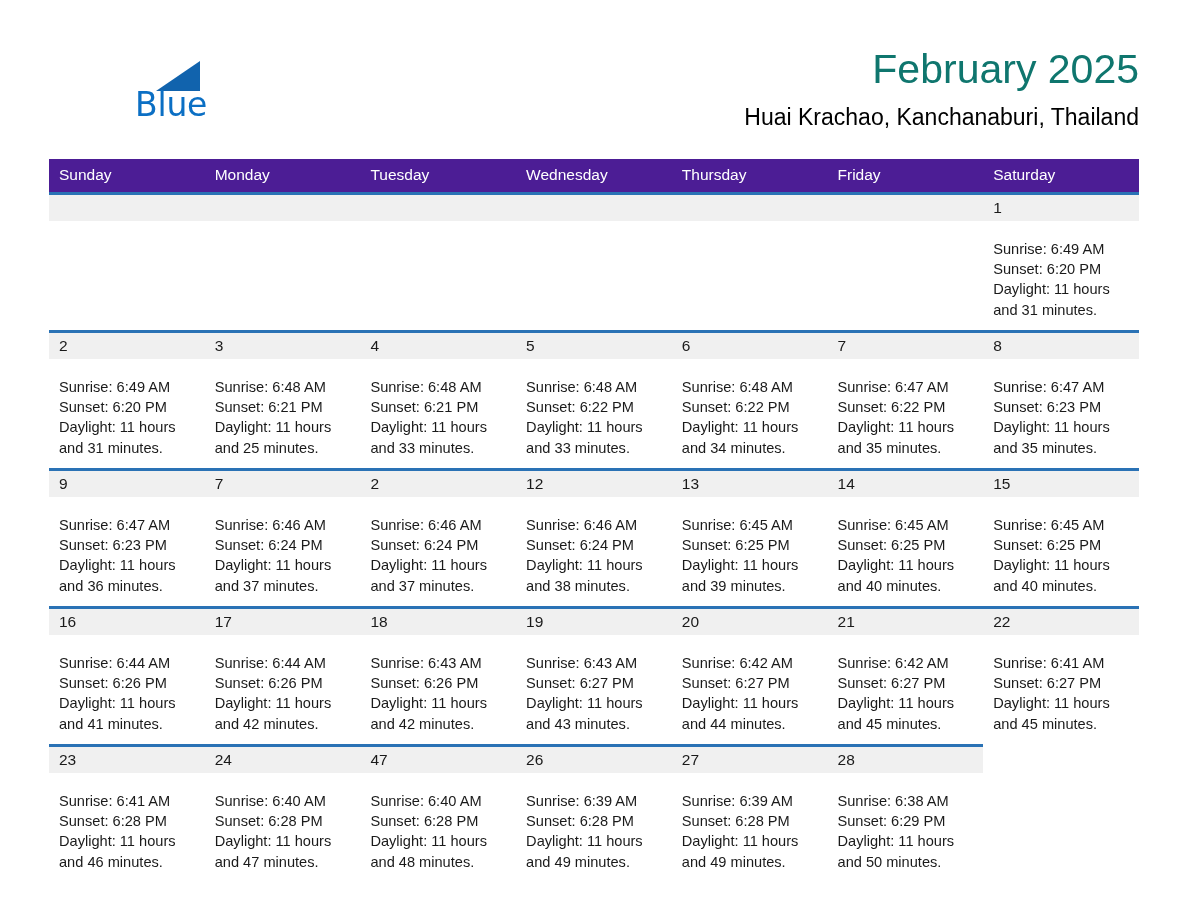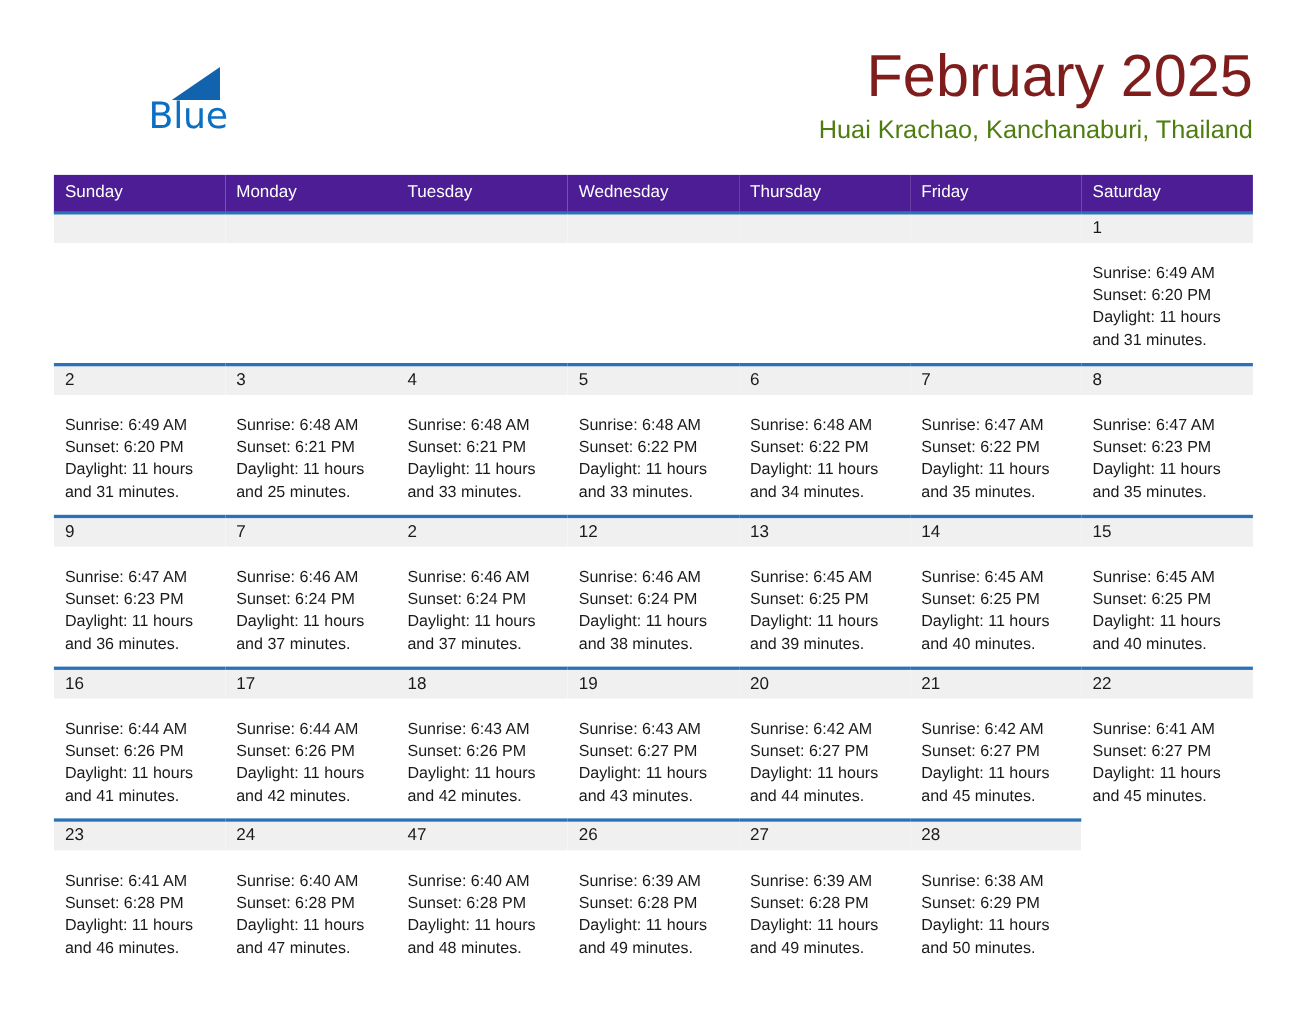--- a/index.html
+++ b/index.html
@@ -77,10 +77,10 @@
     width: 700px;
   }
   .cal-title {
-    font-size: 54px;
+    font-size: 41px;
     line-height: 50px;
     font-weight: normal;
-    color: #7f1d1d;
+    color: #0f766e;
     margin: 0;
     letter-spacing: 0px;
   }

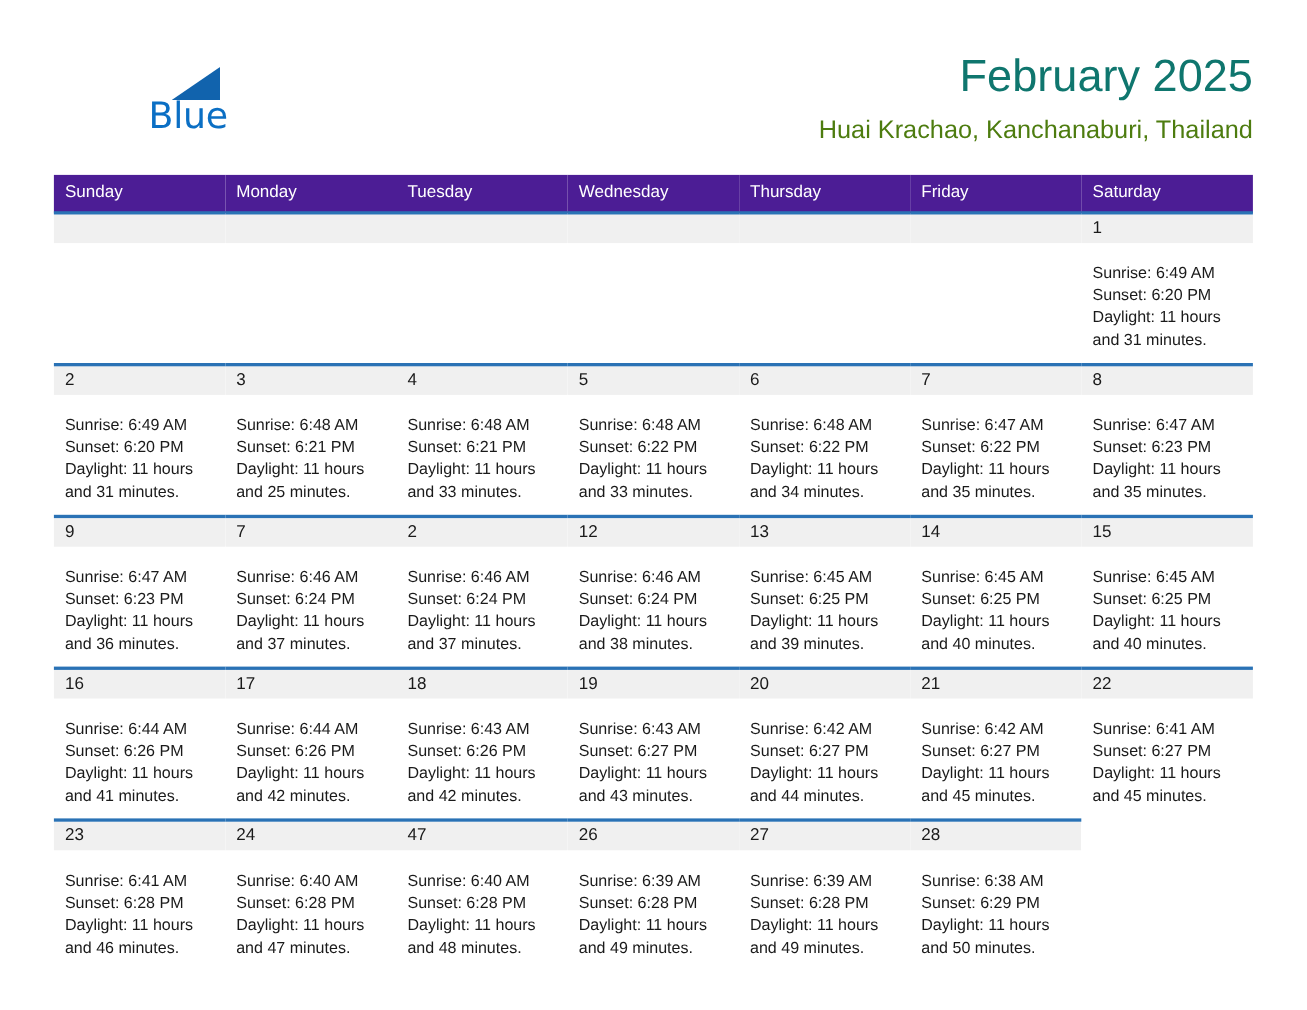--- a/index.html
+++ b/index.html
@@ -87,7 +87,7 @@
   .cal-subtitle {
     font-size: 23px;
     line-height: 30px;
-    color: #4d7c0f;
+    color: #000000;
     margin: 0;
     margin-top: 8px;
     letter-spacing: 0px;

